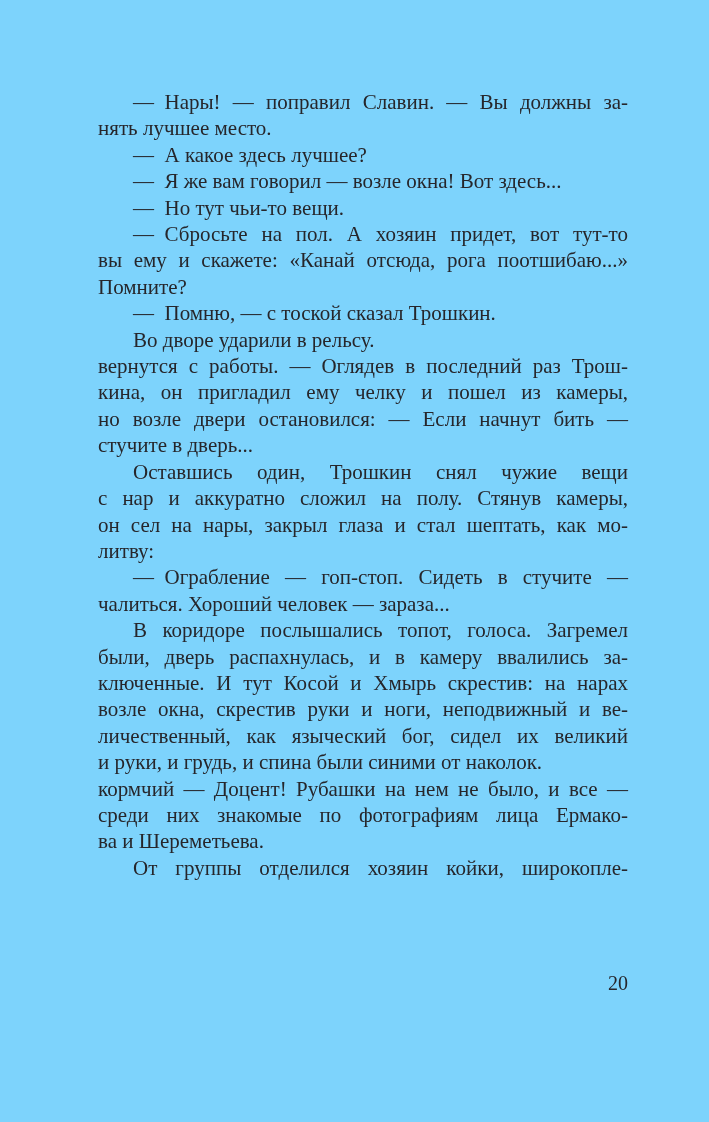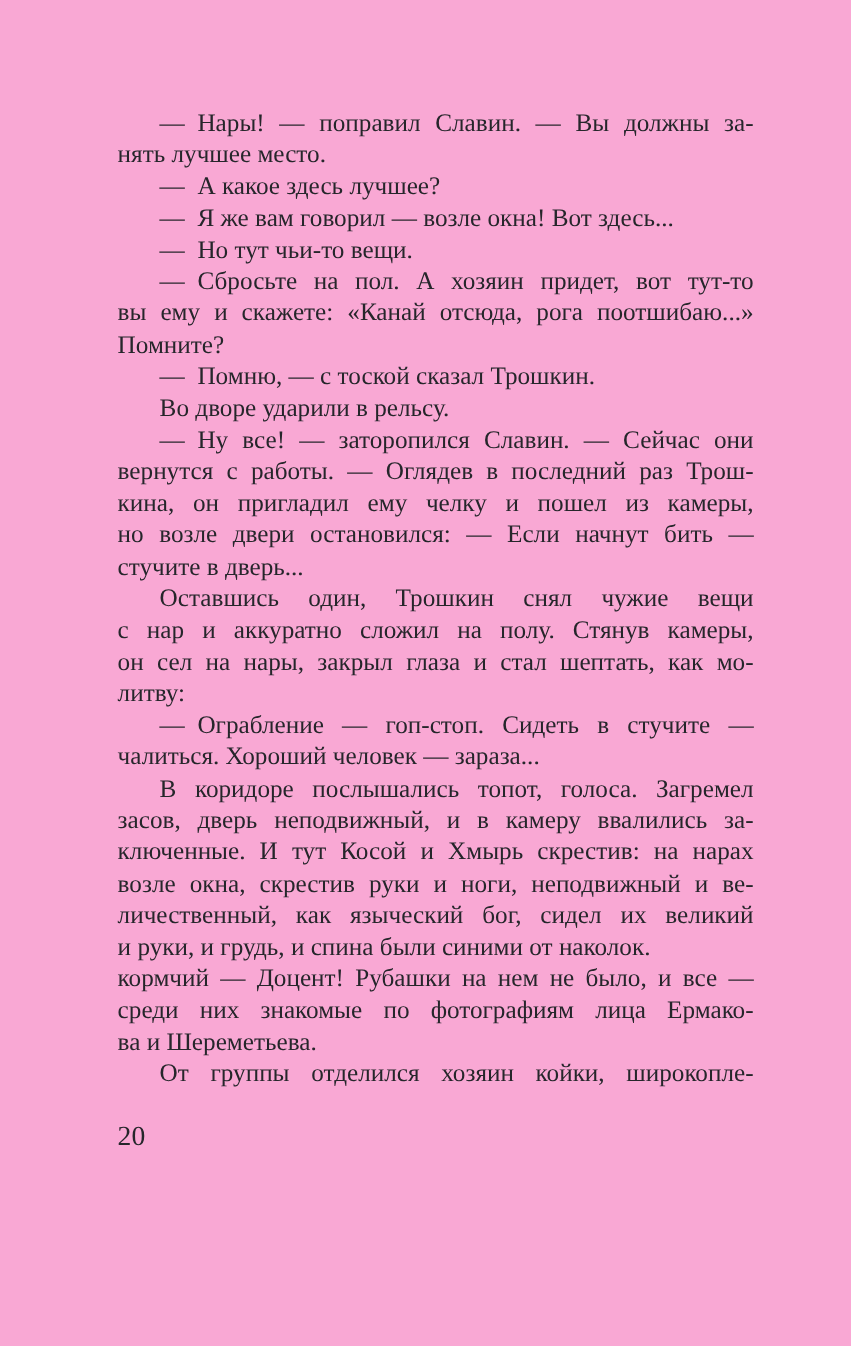--- a/index.html
+++ b/index.html
@@ -11,7 +11,7 @@
     position: relative;
     width: 709px;
     height: 1122px;
-    background: #f9a8d4;
+    background: #7dd3fc;
     color: #26262b;
     font-family: "Liberation Serif", "DejaVu Serif", serif;
     overflow: hidden;

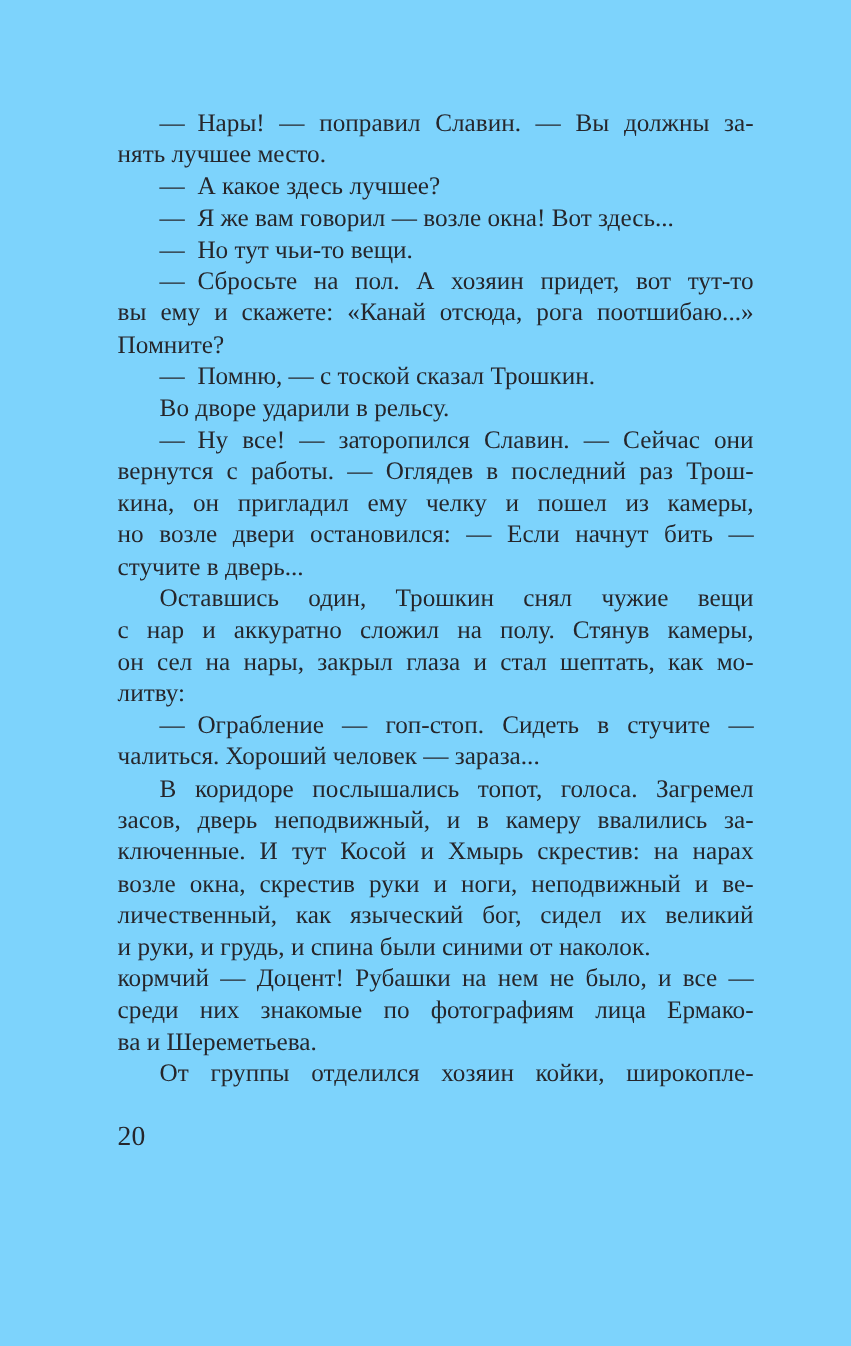--- a/index.html
+++ b/index.html
@@ -61,7 +61,6 @@
       <div class="line last">Помните?</div>
       <div class="line indent last">— Помню, — с тоской сказал Трошкин.</div>
       <div class="line indent last">Во дворе ударили в рельсу.</div>
-      <div class="line indent">— Ну все! — заторопился Славин. — Сейчас они</div>
       <div class="line">вернутся с работы. — Оглядев в последний раз Трош-</div>
       <div class="line">кина, он пригладил ему челку и пошел из камеры,</div>
       <div class="line">но возле двери остановился: — Если начнут бить —</div>

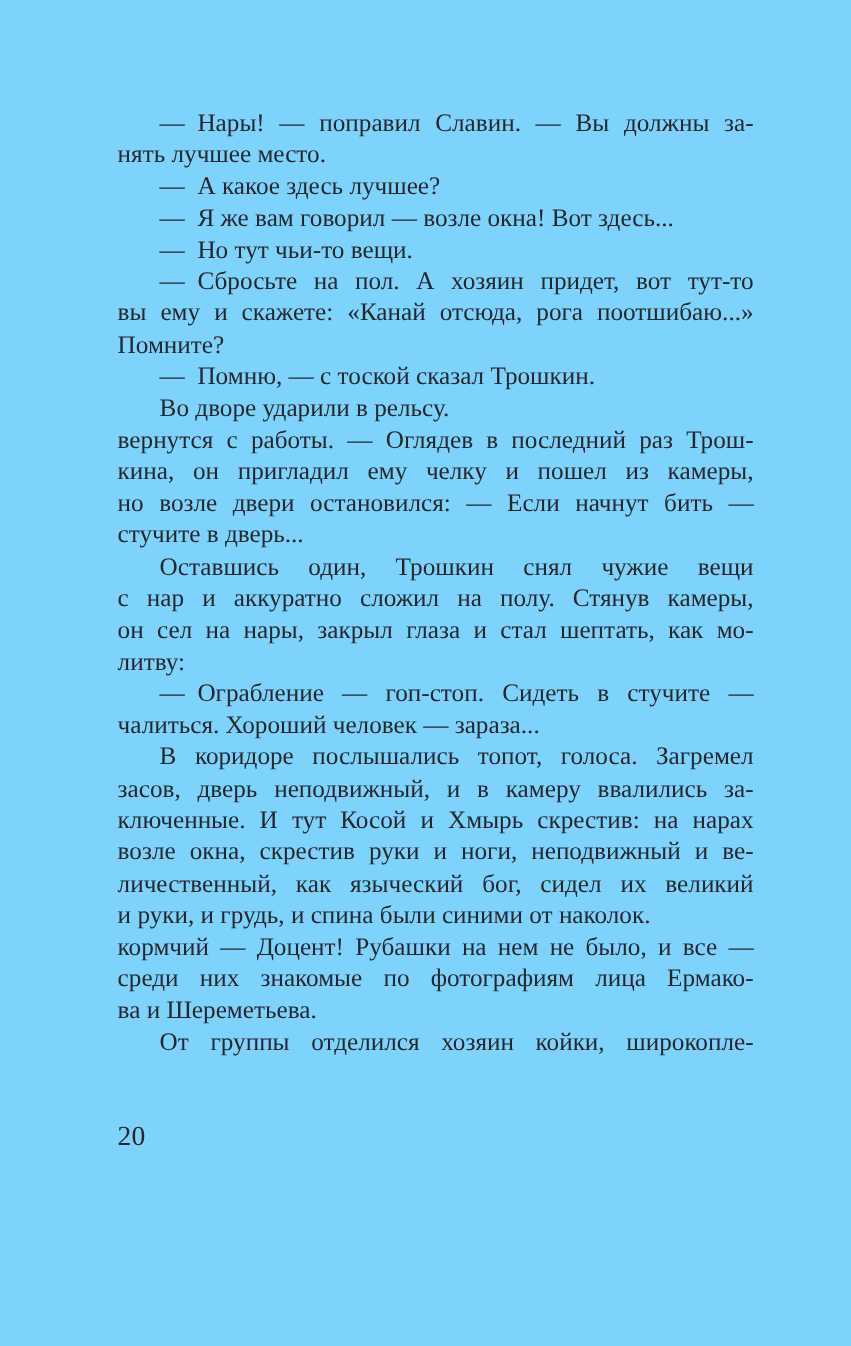--- a/index.html
+++ b/index.html
@@ -72,7 +72,7 @@
       <div class="line indent">— Ограбление — гоп-стоп. Сидеть в стучите —</div>
       <div class="line last">чалиться. Хороший человек — зараза...</div>
       <div class="line indent">В коридоре послышались топот, голоса. Загремел</div>
-      <div class="line">засов, дверь неподвижный, и в камеру ввалились за-</div>
+      <div class="line">были, дверь распахнулась, и в камеру ввалились за-</div>
       <div class="line">ключенные. И тут Косой и Хмырь скрестив: на нарах</div>
       <div class="line">возле окна, скрестив руки и ноги, неподвижный и ве-</div>
       <div class="line">личественный, как языческий бог, сидел их великий</div>

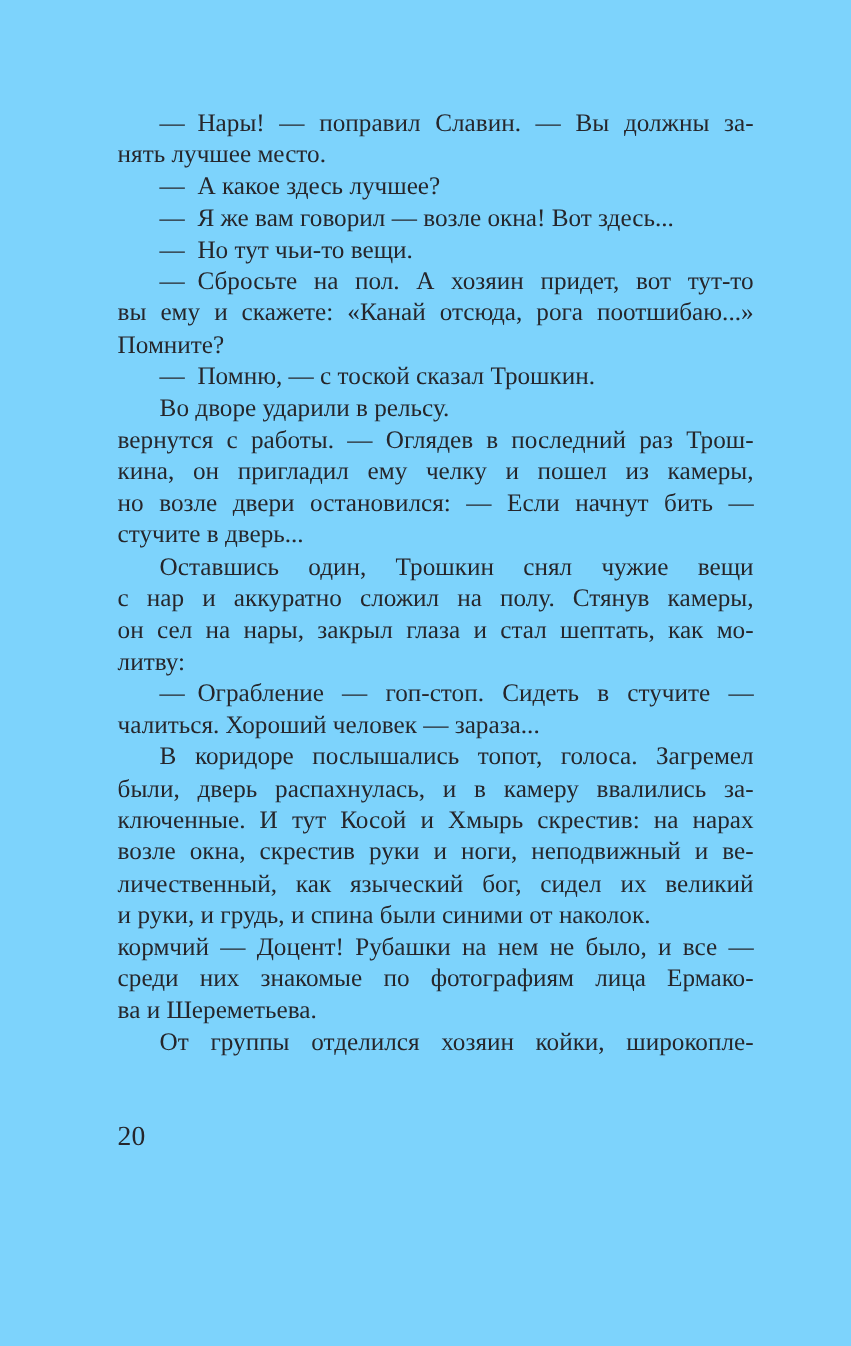--- a/index.html
+++ b/index.html
@@ -39,10 +39,10 @@
   .page-number {
     position: absolute;
     left: 98px;
-    top: 934px;
+    top: 970px;
     width: 530px;
-    text-align: left;
-    font-size: 23px;
+    text-align: right;
+    font-size: 20px;
     line-height: 26px;
   }
 </style>

